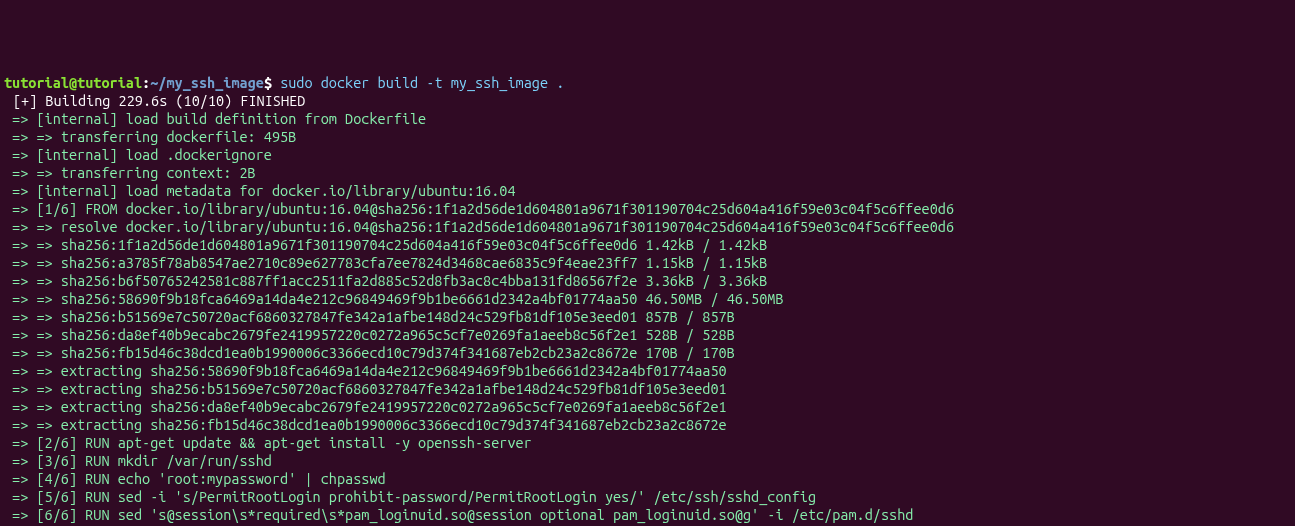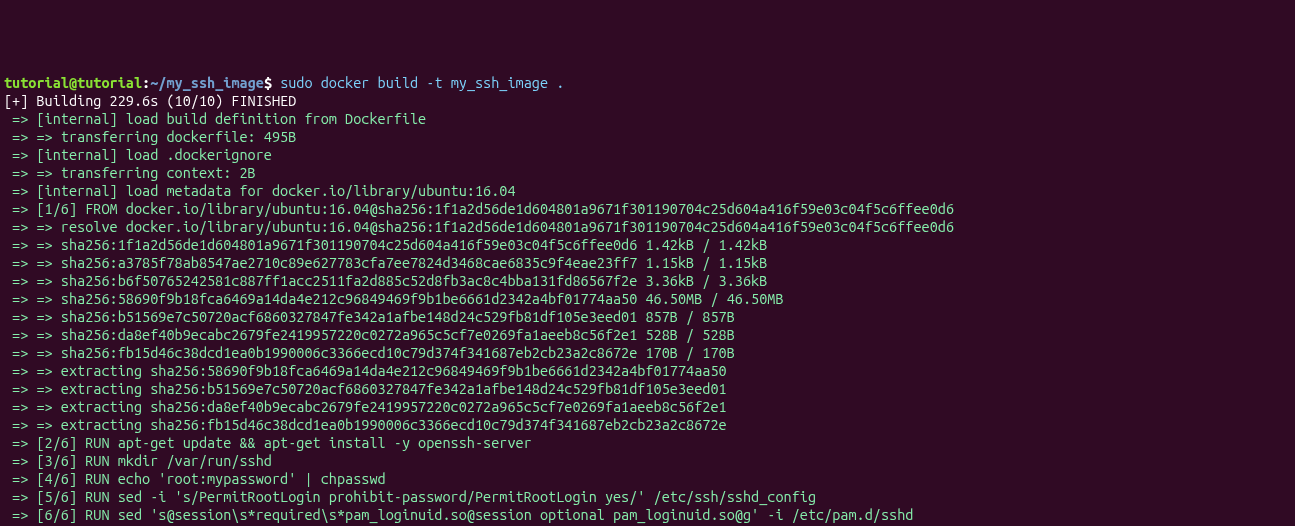--- a/index.html
+++ b/index.html
@@ -19,7 +19,7 @@
     .path { color: #729fcf; font-weight: bold; }
     .dollar { color: #ffffff; font-weight: bold; }
     .cmd { color: #7dd3fc; }
-    .status { color: #ffffff; }
+    .status { color: #ffffff; margin-left: 9px; }
     .step { color: #86efac; }
     .line { display: block; }
   </style>

